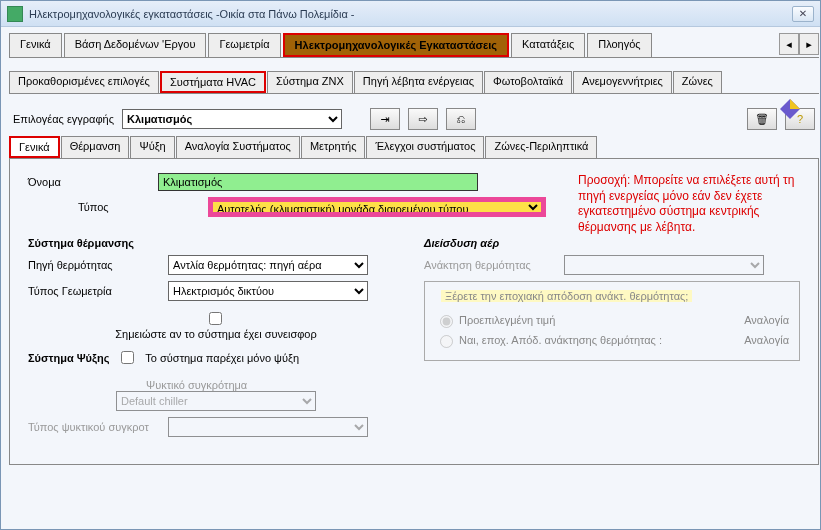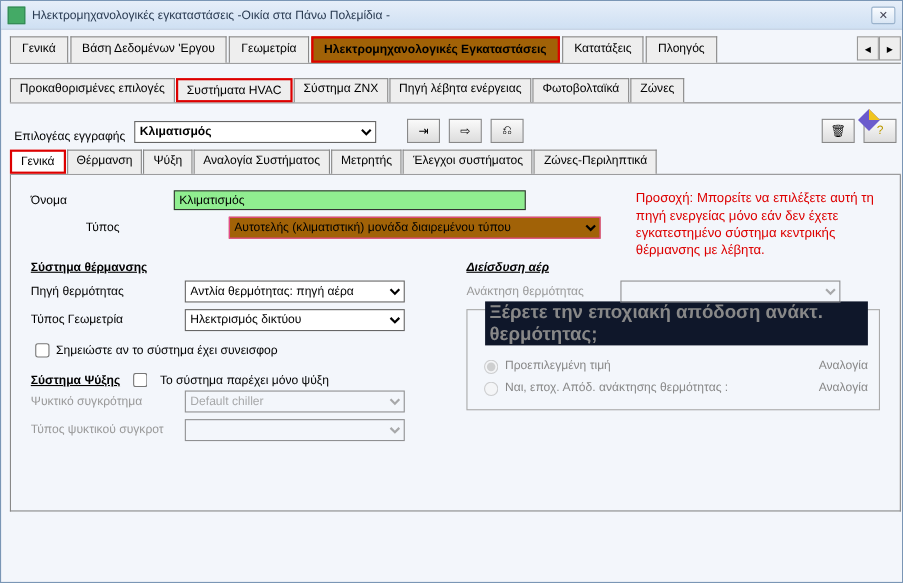--- a/index.html
+++ b/index.html
@@ -98,6 +98,7 @@
       <div class="tab">Σύστημα ZNX</div>
       <div class="tab">Πηγή λέβητα ενέργειας</div>
       <div class="tab">Φωτοβολταϊκά</div>
+      <div class="tab">Ανεμογεννήτριες</div>
       <div class="tab">Ζώνες</div>
     </div>
 

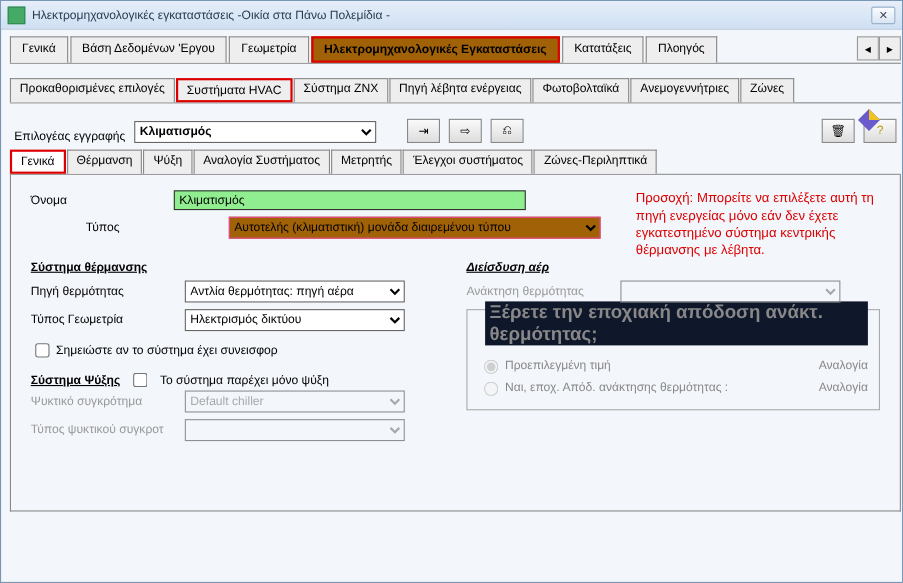--- a/index.html
+++ b/index.html
@@ -24,7 +24,7 @@
 
 .corner-icon { position: absolute; right: 18px; top: 96px; width: 24px; height: 24px; }
 
-.record-row { display: flex; align-items: flex-end; gap: 8px; margin: 14px 4px 6px 4px; }
+.record-row { display: flex; align-items: center; gap: 8px; margin: 14px 4px 6px 4px; }
 .record-row .label { font-size: 11px; }
 .record-row select { width: 220px; height: 20px; border:1px solid #666; }
 .record-row .mini-btn { width: 30px; height: 22px; border:1px solid #888; background: linear-gradient(#fafafa,#ddd); display:flex; align-items:center; justify-content:center; }

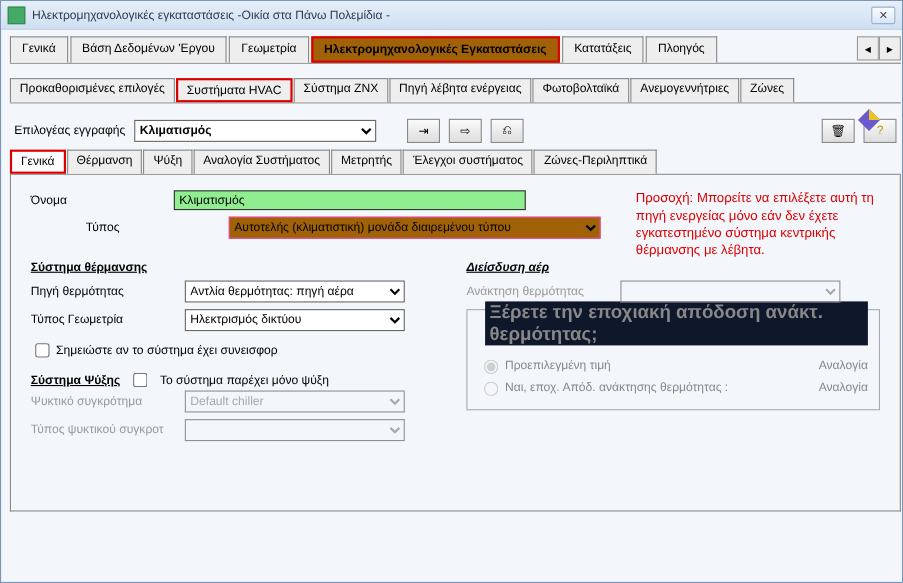--- a/index.html
+++ b/index.html
@@ -39,7 +39,7 @@
 .form-row .lbl { width: 130px; }
 .form-row .lbl2 { width: 140px; }
 .green-input { background: #90ee90; border: 1px solid #333; height: 18px; padding: 1px 4px; width: 320px; }
-.green-select { background: #a16207; border: 1px solid #ec4899; height: 20px; width: 338px; }
+.green-select { background: #fde047; border: 5px solid #ec4899; height: 20px; width: 338px; }
 .warning { color: #d00; font-size: 12px; line-height: 1.3; position: absolute; right: 20px; top: 14px; width: 220px; }
 
 .section-title { font-weight: bold; margin-top: 10px; margin-bottom: 6px; text-decoration: underline; }

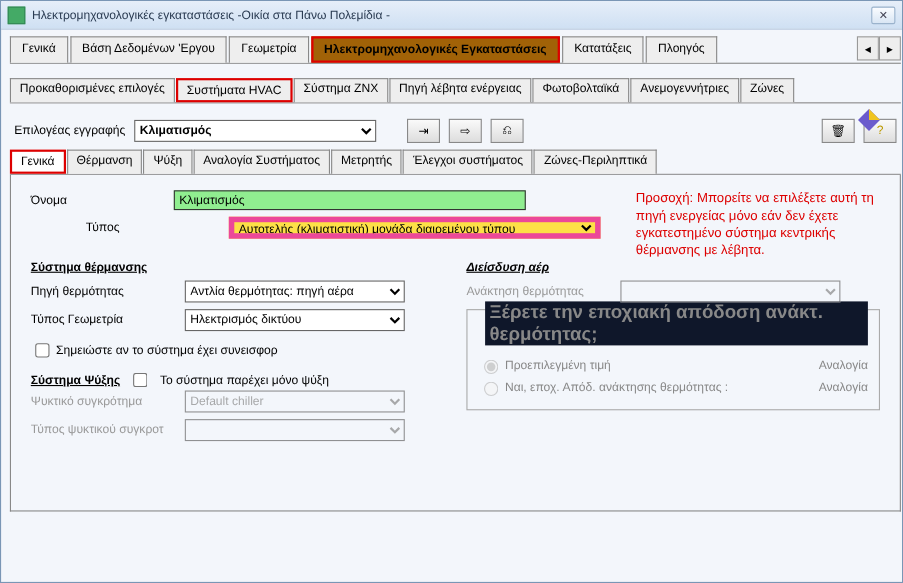--- a/index.html
+++ b/index.html
@@ -42,7 +42,7 @@
 .green-select { background: #fde047; border: 5px solid #ec4899; height: 20px; width: 338px; }
 .warning { color: #d00; font-size: 12px; line-height: 1.3; position: absolute; right: 20px; top: 14px; width: 220px; }
 
-.section-title { font-weight: bold; margin-top: 10px; margin-bottom: 6px; text-decoration: underline; }
+.section-title { font-weight: bold; margin-top: 10px; margin-bottom: 6px; }
 .cols { display: flex; gap: 20px; }
 .col { flex: 1; }
 

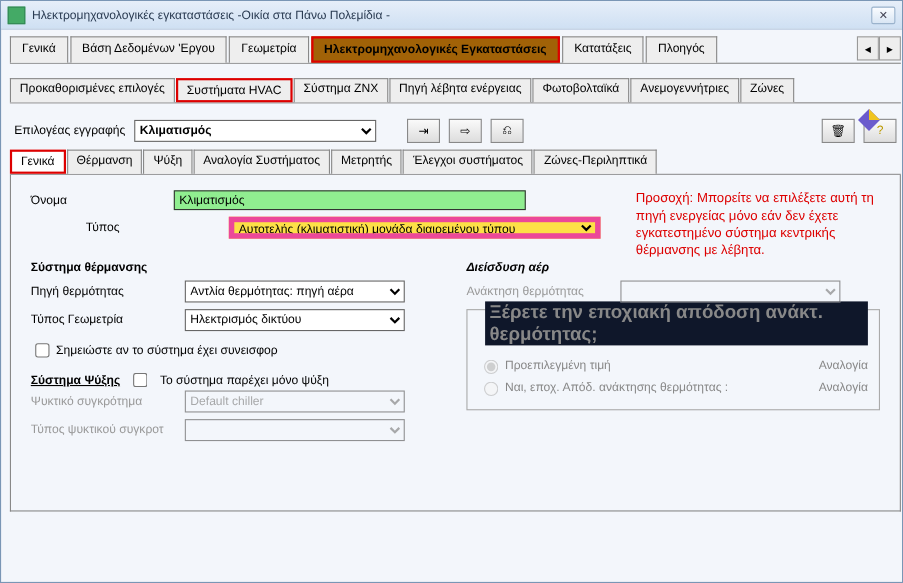--- a/index.html
+++ b/index.html
@@ -53,7 +53,7 @@
 .checkbox-row input { margin-right: 6px; }
 
 .fieldset { border: 1px solid #aaa; padding: 8px 10px; margin-top: 4px; }
-.fieldset .legend { color: #888; font-size: 17px; margin: -16px 0 6px 6px; background: #0f172a; display: inline-block; padding: 0 4px; font-weight: bold; }
+.fieldset .legend { color: #888; font-size: 11px; margin: -16px 0 6px 6px; background: #fef9c3; display: inline-block; padding: 0 4px; }
 .radio-row { display:flex; align-items:center; margin: 4px 0; color: #888; }
 .radio-row input { margin-right: 6px; }
 .ratio { margin-left: auto; }

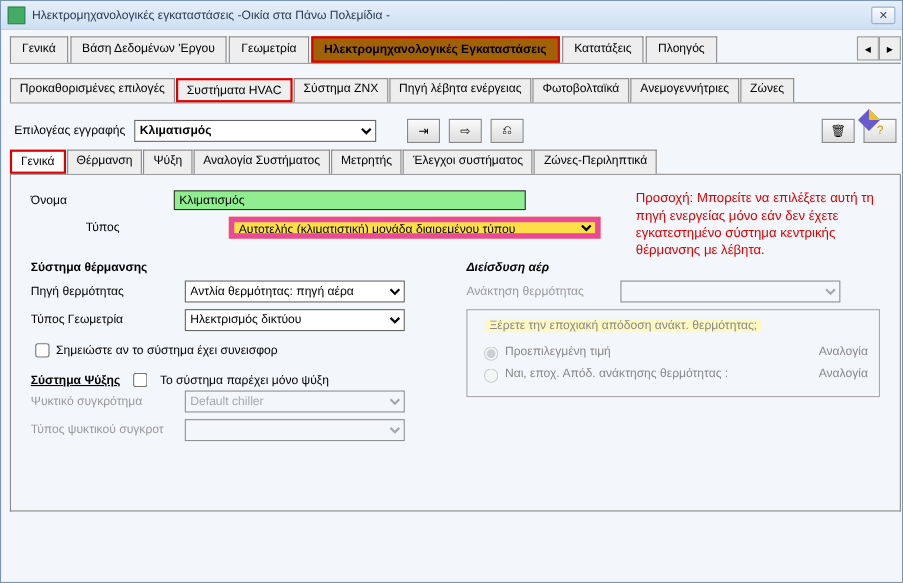--- a/index.html
+++ b/index.html
@@ -49,7 +49,7 @@
 .plain-select { border: 1px solid #666; height: 20px; width: 200px; background: #fff; }
 .plain-select.disabled { color: #888; background: #f3f6fb; }
 
-.checkbox-row { display:flex; align-items:center; margin: 8px 0; }
+.checkbox-row { display:flex; align-items:center; margin: 8px 0; flex-direction: column; }
 .checkbox-row input { margin-right: 6px; }
 
 .fieldset { border: 1px solid #aaa; padding: 8px 10px; margin-top: 4px; }

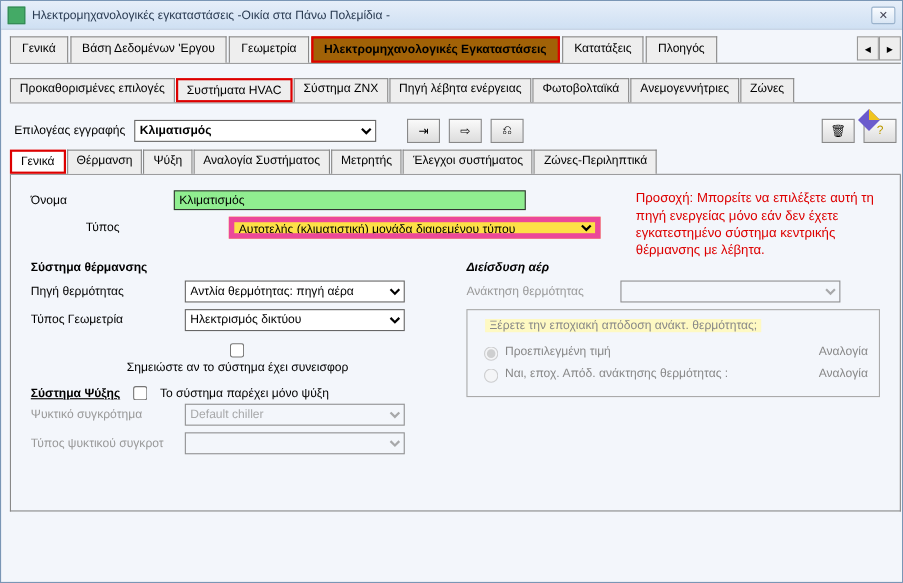--- a/index.html
+++ b/index.html
@@ -64,7 +64,7 @@
 .recordnav .btn { width: 22px; height: 20px; border:1px solid #888; background:#eee; display:flex; align-items:center; justify-content:center; font-size:10px; }
 .recordnav input { width: 50px; height: 18px; text-align: right; border:1px solid #888; padding-right:3px; }
 
-.underline-label { text-decoration: underline; font-weight:bold; }
+.underline-label { font-weight:bold; }
 </style>
 </head>
 <body>

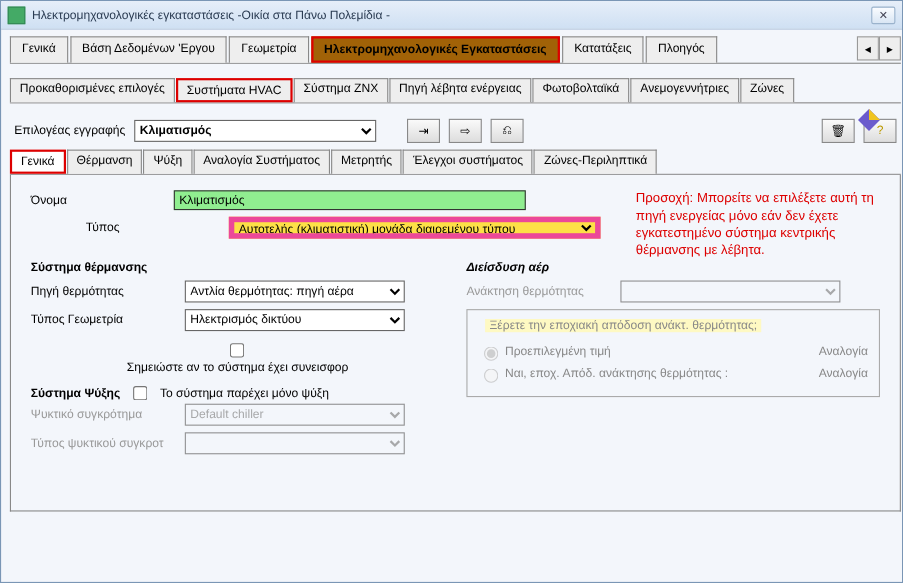--- a/index.html
+++ b/index.html
@@ -167,7 +167,7 @@
             <input type="checkbox" style="">
             <span>Το σύστημα παρέχει μόνο ψύξη</span>
           </div>
-          <div class="form-row disabled-text" style="margin-top:0;">
+          <div class="form-row disabled-text" style="margin-top:12px;flex-direction:column;">
             <span class="lbl2">Ψυκτικό συγκρότημα</span>
             <select class="plain-select disabled" disabled=""><option>Default chiller</option></select>
           </div>

